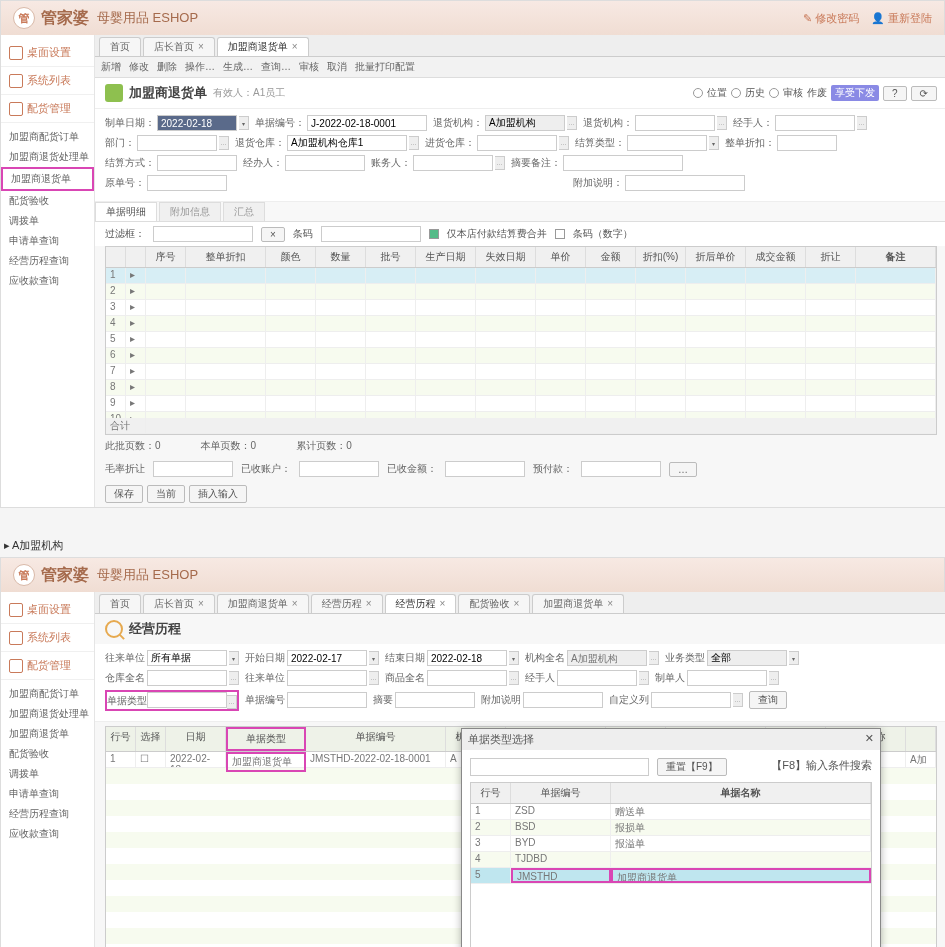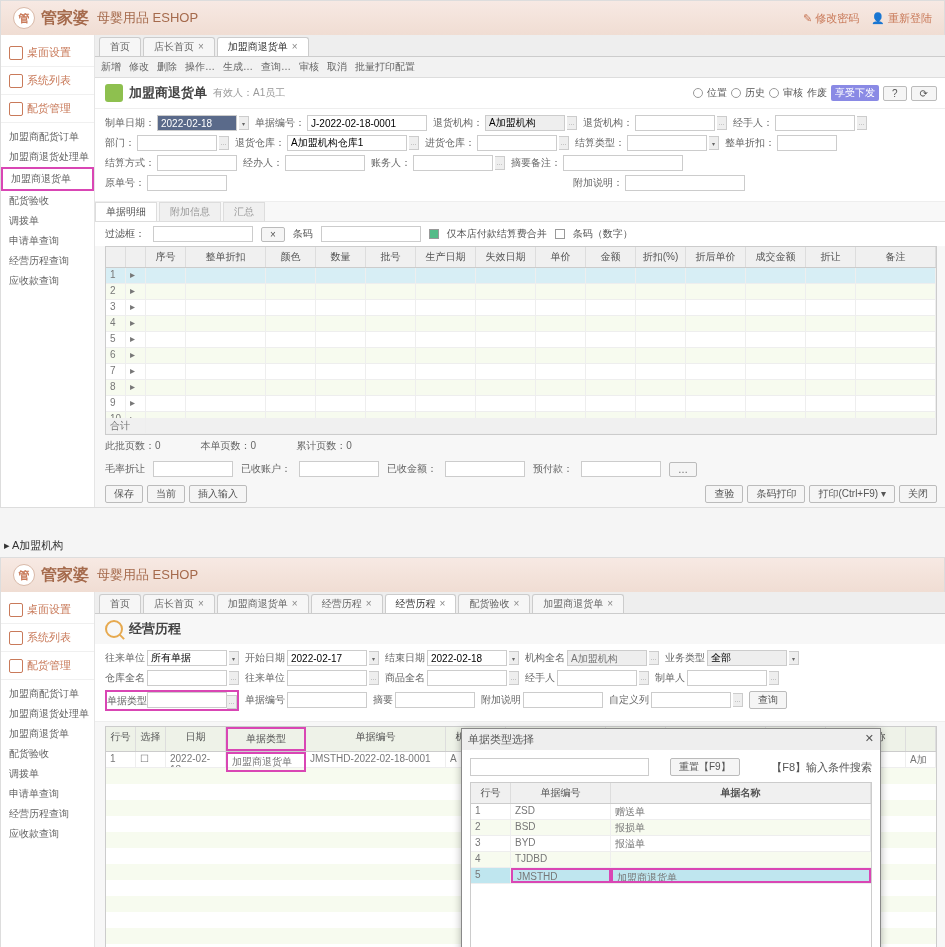--- a/index.html
+++ b/index.html
@@ -268,7 +268,7 @@
             <div class="gh" style="width: 60px;">折后单价</div>
             <div class="gh" style="width: 60px;">成交金额</div>
             <div class="gh" style="width: 50px;">折让</div>
-            <div class="gh" style="width: 80px;">备注</div>
+            <div class="gh" style="width: 80px; font-weight: bold;">备注</div>
           </div>
         <div class="grid-body" id="gb1">
             <div class="grid-row sel">

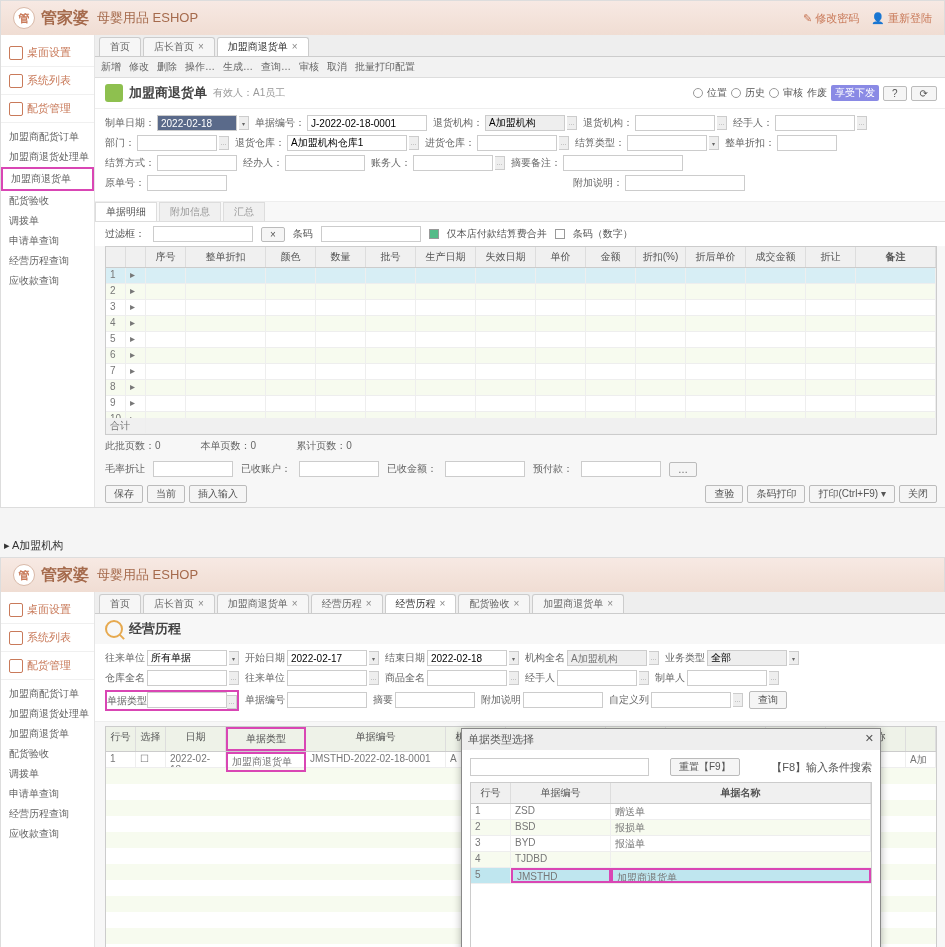--- a/index.html
+++ b/index.html
@@ -476,12 +476,6 @@
         <span class="btn">保存</span>
         <span class="btn">当前</span>
         <span class="btn">插入输入</span>
-        <div class="right" id="rbtns1">
-            <span class="btn">查验</span>
-            <span class="btn">条码打印</span>
-            <span class="btn">打印(Ctrl+F9) ▾</span>
-            <span class="btn">关闭</span>
-          </div>
       </div>
     </div>
   </div>

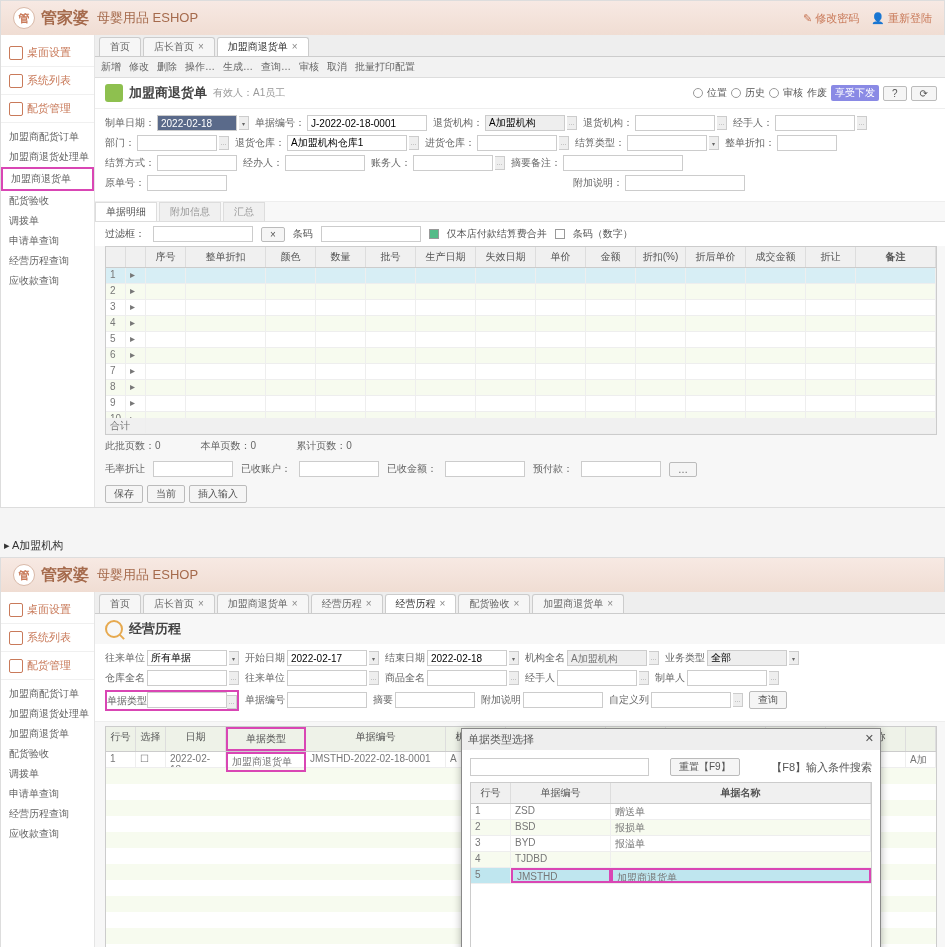--- a/index.html
+++ b/index.html
@@ -73,7 +73,7 @@
 .dlg-title { background: #eee; padding: 3px 6px; font-size: 11px; display: flex; }
 .dlg-title .x { margin-left: auto; cursor: pointer; }
 .dlg-body { padding: 8px; }
-.dlg-search { display: flex; gap: 21px; margin-bottom: 6px; align-items: center; }
+.dlg-search { display: flex; gap: 8px; margin-bottom: 6px; align-items: flex-start; }
 .dlg-search input { border: 1px solid #ccc; height: 18px; flex: 0 0 140px; }
 .dlg-grid { border: 1px solid #ccc; }
 .dlg-grid .grid-body { height: 220px; overflow: auto; }

